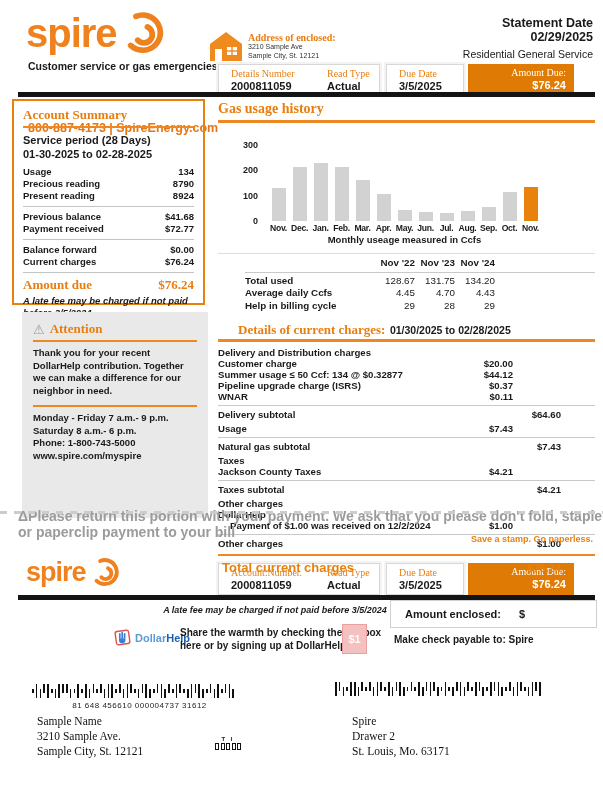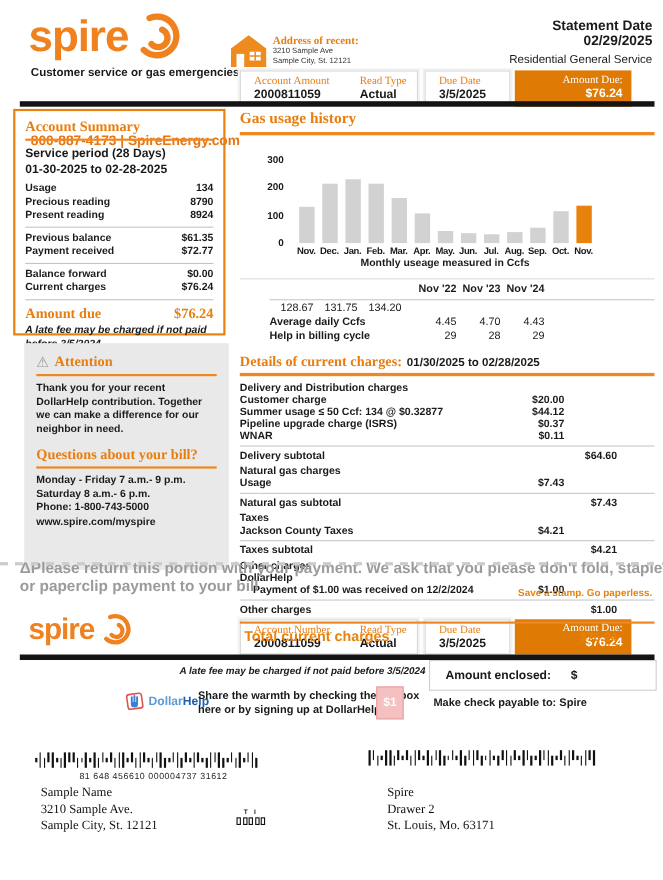--- a/index.html
+++ b/index.html
@@ -161,7 +161,7 @@
     <line x1="19" y1="20" x2="29" y2="20" stroke="#EE8A1E" stroke-width="1.4"></line>
   </svg>
   <div class="addr">
-    <div class="addr-label">Address of recent:</div>
+    <div class="addr-label">Address of enclosed:</div>
     <div class="addr-line">3210 Sample Ave</div>
     <div class="addr-line">Sample City, St. 12121</div>
   </div>

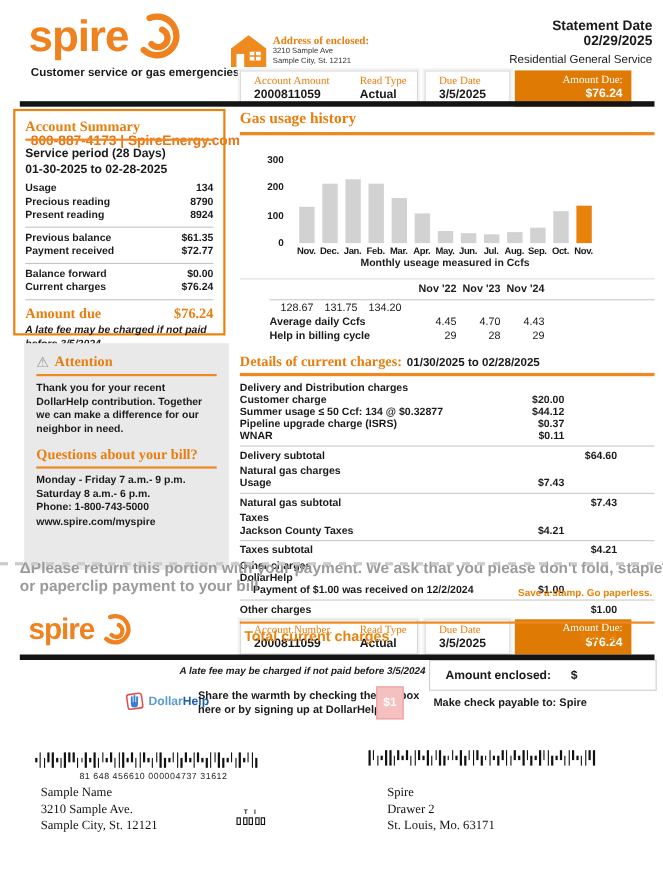--- a/index.html
+++ b/index.html
@@ -174,7 +174,7 @@
 
   <div class="acct-box box1">
     <div class="pair" style="width:96px;">
-      <div class="plabel">Account Amount</div>
+      <div class="plabel">Details Number</div>
       <div class="pval">2000811059</div>
     </div>
     <div class="pair">

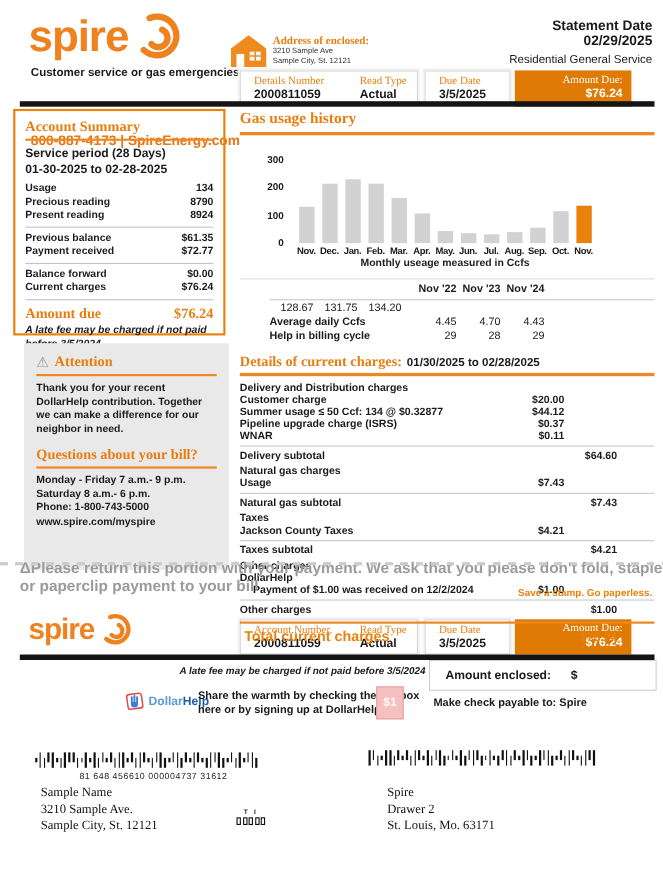--- a/index.html
+++ b/index.html
@@ -217,7 +217,7 @@
     <div id="sum-balance">
         <div class="srow">
           <span>Previous balance</span>
-          <span>$61.35</span>
+          <span>$41.68</span>
         </div>
         <div class="srow">
           <span>Payment received</span>

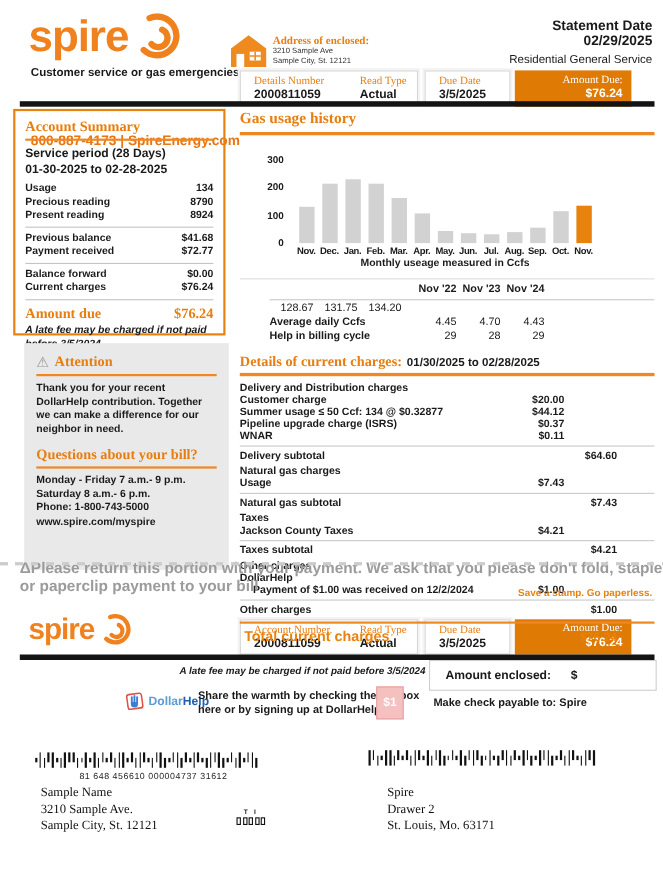--- a/index.html
+++ b/index.html
@@ -338,6 +338,7 @@
           <span class="ut-v">Nov '24</span>
         </div>
         <div class="ut-row">
+          <span class="ut-label">Total used</span>
           <span class="ut-v">128.67</span>
           <span class="ut-v">131.75</span>
           <span class="ut-v">134.20</span>

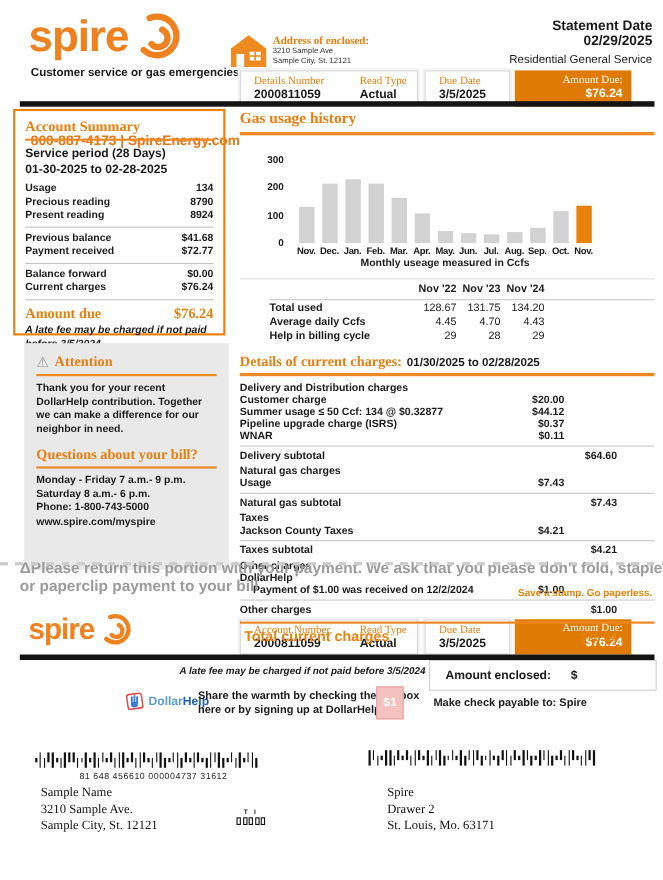--- a/index.html
+++ b/index.html
@@ -80,7 +80,7 @@
   .ut-label { flex:1; font-weight:600; }
   .ut-v { width:40px; text-align:right; }
 
-  .details-head { margin-top:8px; }
+  .details-head { margin-top:8px;margin-left:20px; }
   .details-head .period { font-size:10.5px; font-weight:bold; color:#1a1a1a; font-family:"Liberation Sans", sans-serif; }
 
   .ch-row { display:flex; padding-right:34px; font-size:9.6px; line-height:11px; }

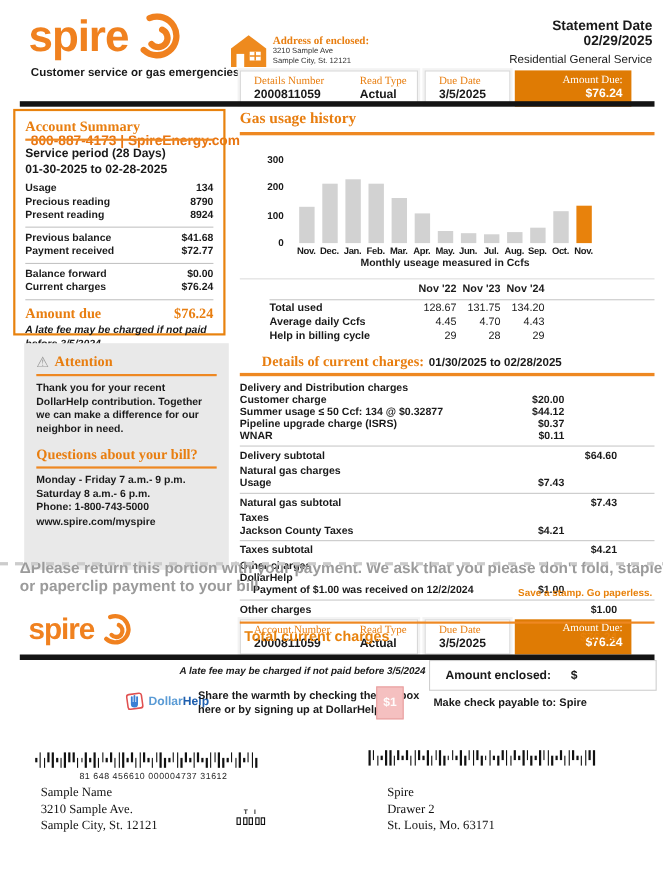--- a/index.html
+++ b/index.html
@@ -251,7 +251,6 @@
     </div>
     <div class="orule"></div>
     <div class="attn-body">Thank you for your recent DollarHelp contribution. Together we can make a difference for our neighbor in need.</div>
-    <div class="sec-title">Questions about your bill?</div>
     <div class="orule"></div>
     <div id="hours">
         <div class="hour-line">Monday - Friday 7 a.m.- 9 p.m.</div>

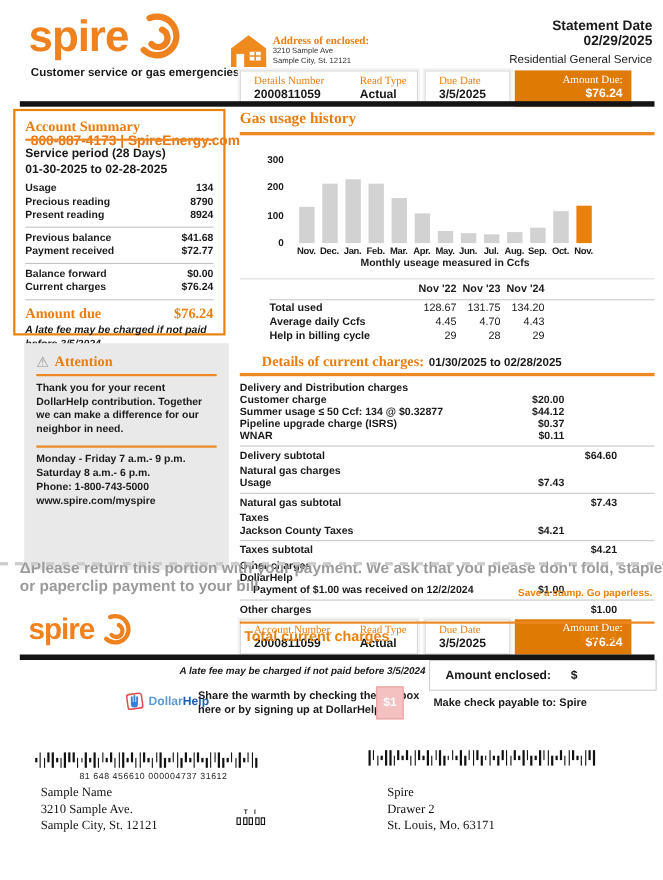--- a/index.html
+++ b/index.html
@@ -393,11 +393,6 @@
           <span class="ch-a1"></span>
           <span class="ch-a2">$64.60</span>
         </div>
-        <div class="ch-row group">
-          <span class="ch-label">Natural gas charges</span>
-          <span class="ch-a1"></span>
-          <span class="ch-a2"></span>
-        </div>
         <div class="ch-row item">
           <span class="ch-label">Usage</span>
           <span class="ch-a1">$7.43</span>

